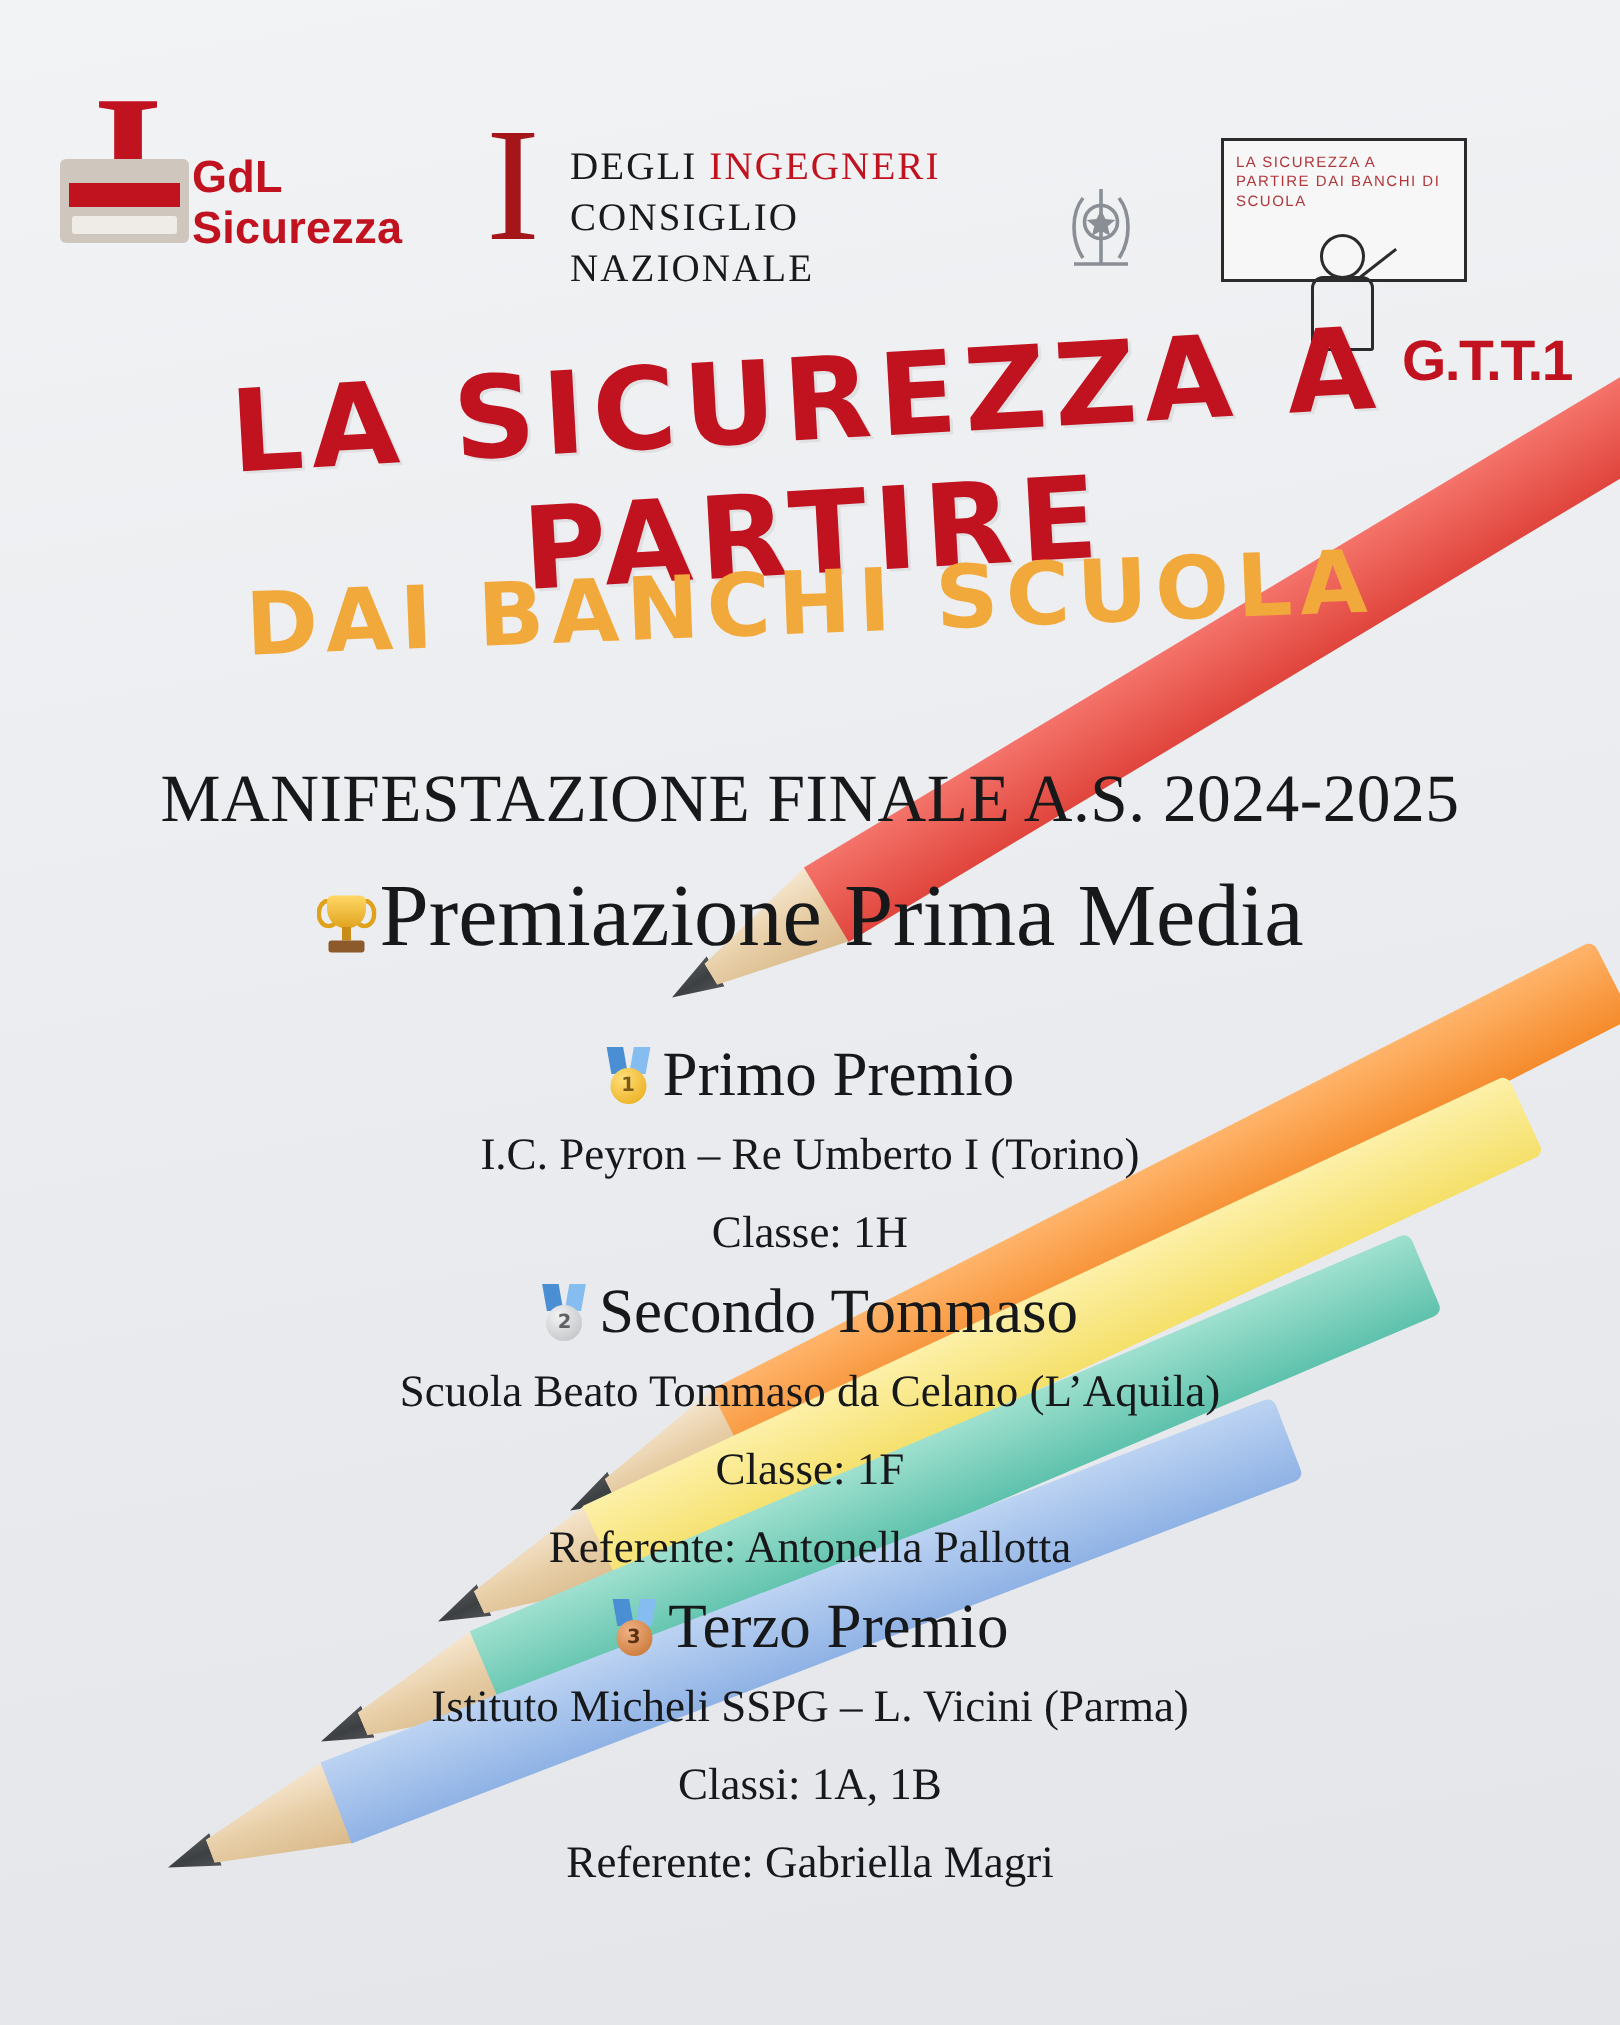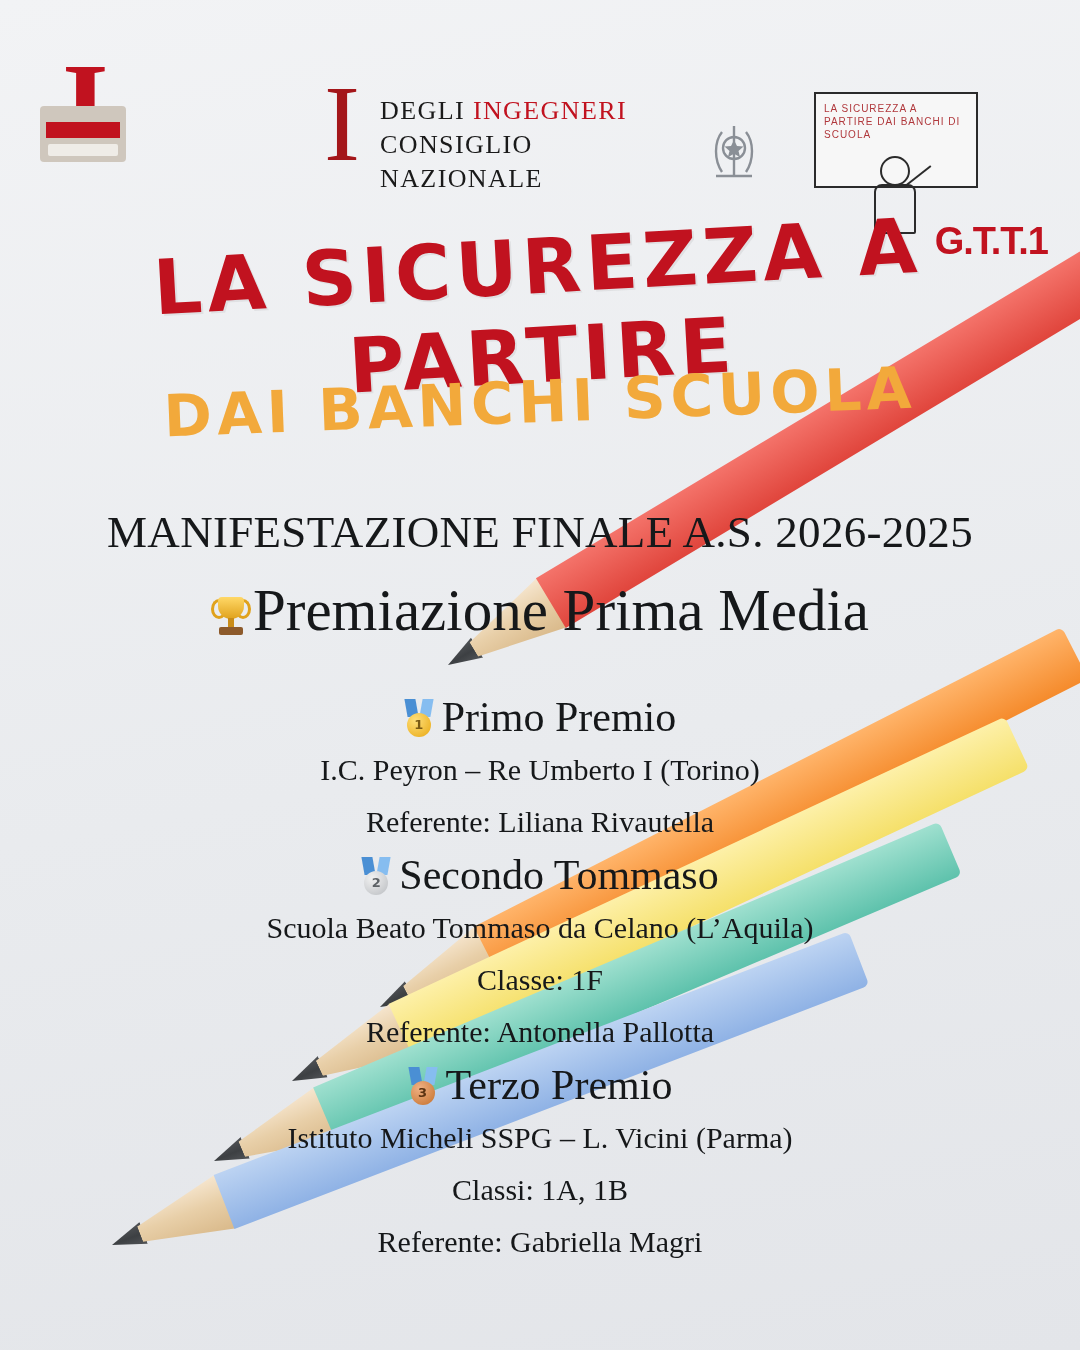--- a/index.html
+++ b/index.html
@@ -431,6 +431,10 @@
         <div class="cover"></div>
         <div class="band"></div>
         <div class="pages"></div>
+      </div>
+      <div class="txt">
+        <div>GdL</div>
+        <div>Sicurezza</div>
       </div>
     </div>
 

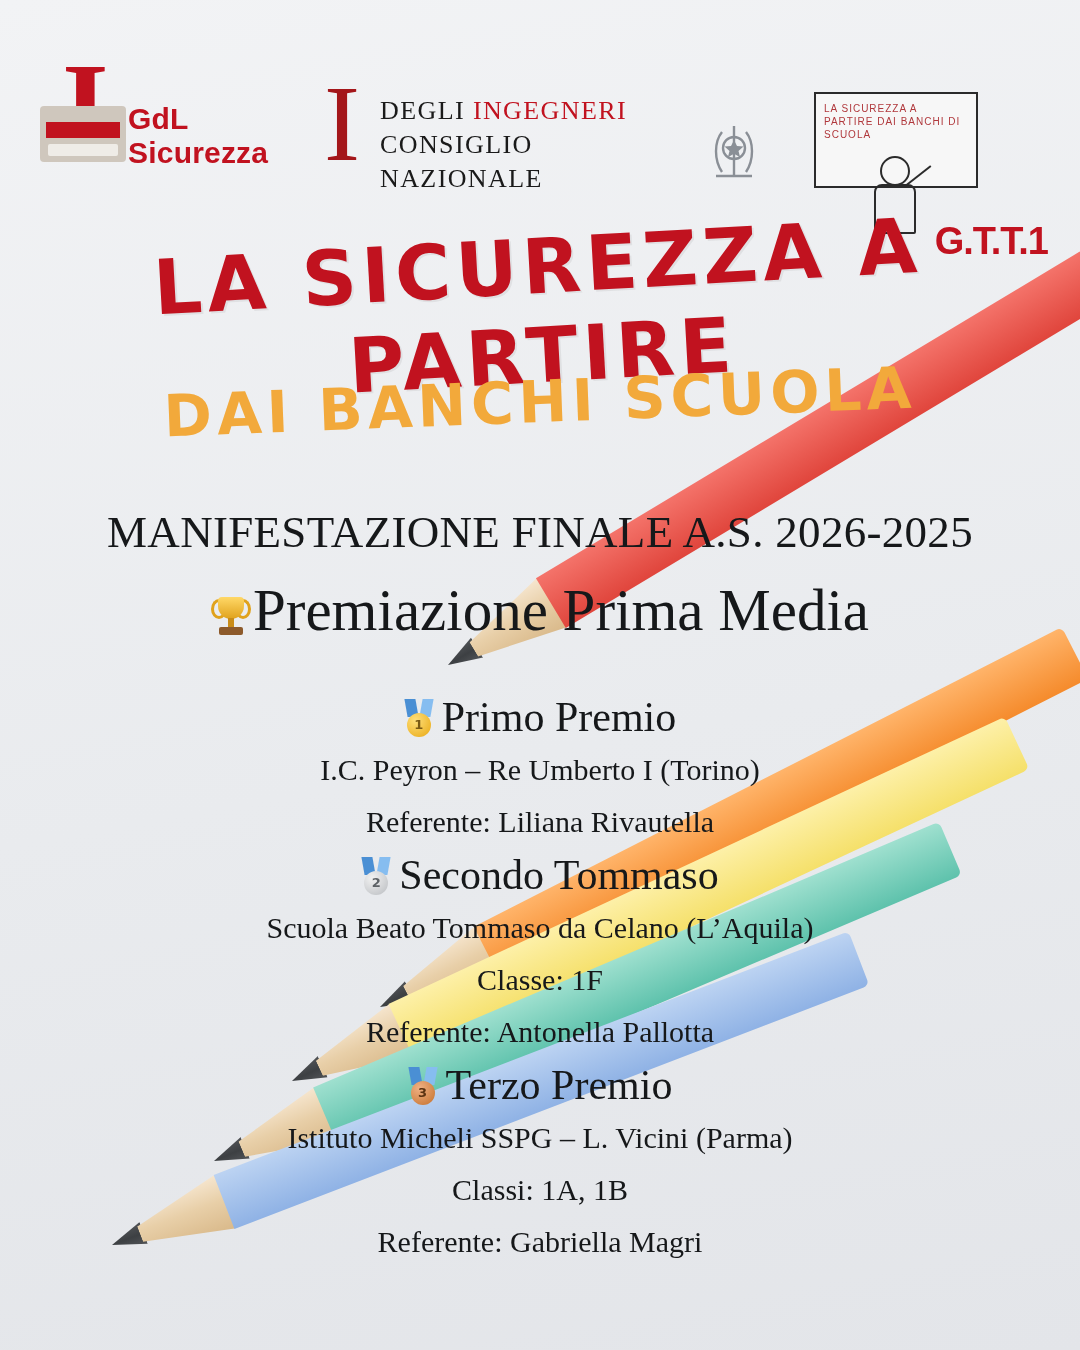--- a/index.html
+++ b/index.html
@@ -475,7 +475,7 @@
   <div class="title-main">LA SICUREZZA A PARTIRE</div>
   <div class="title-sub">DAI BANCHI SCUOLA</div>
 
-  <div class="line event-line">MANIFESTAZIONE FINALE A.S. 2026-2025</div>
+  <div class="line event-line">MANIFESTAZIONE FINALE A.S. 2024-2025</div>
 
   <div class="line award-line">
     <span class="trophy">

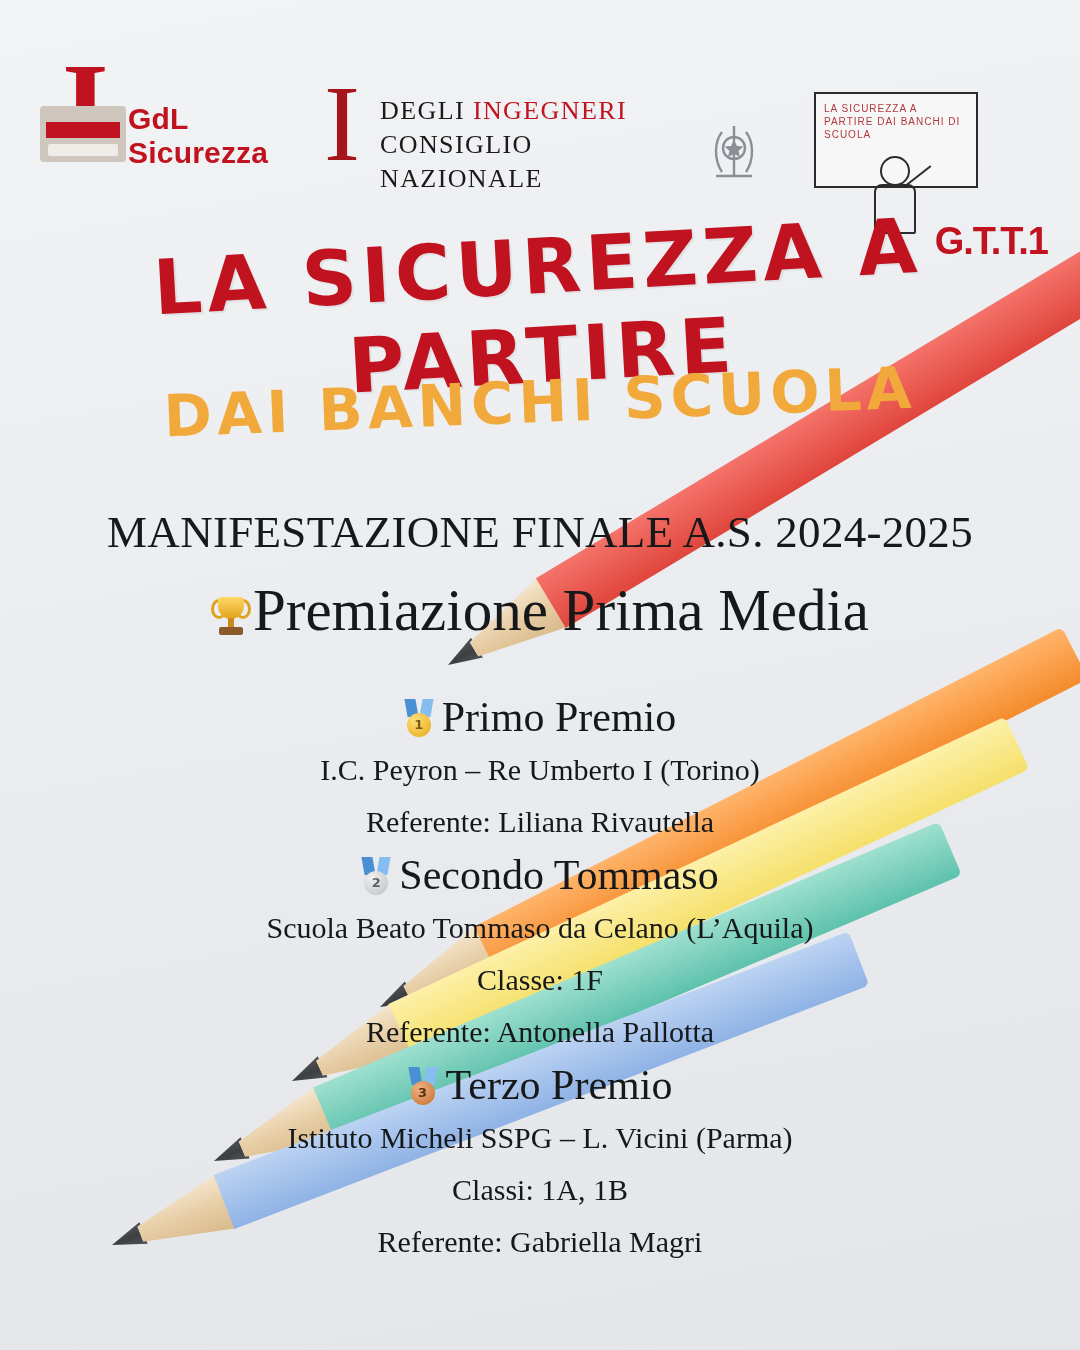--- a/index.html
+++ b/index.html
@@ -494,6 +494,7 @@
         </span><span>Primo Premio</span>
       </div>
       <div class="winner-row">I.C. Peyron – Re Umberto I (Torino)</div>
+      <div class="winner-row">Classe: 1H</div>
       <div class="winner-row">Referente: Liliana Rivautella</div>
     </div>
 

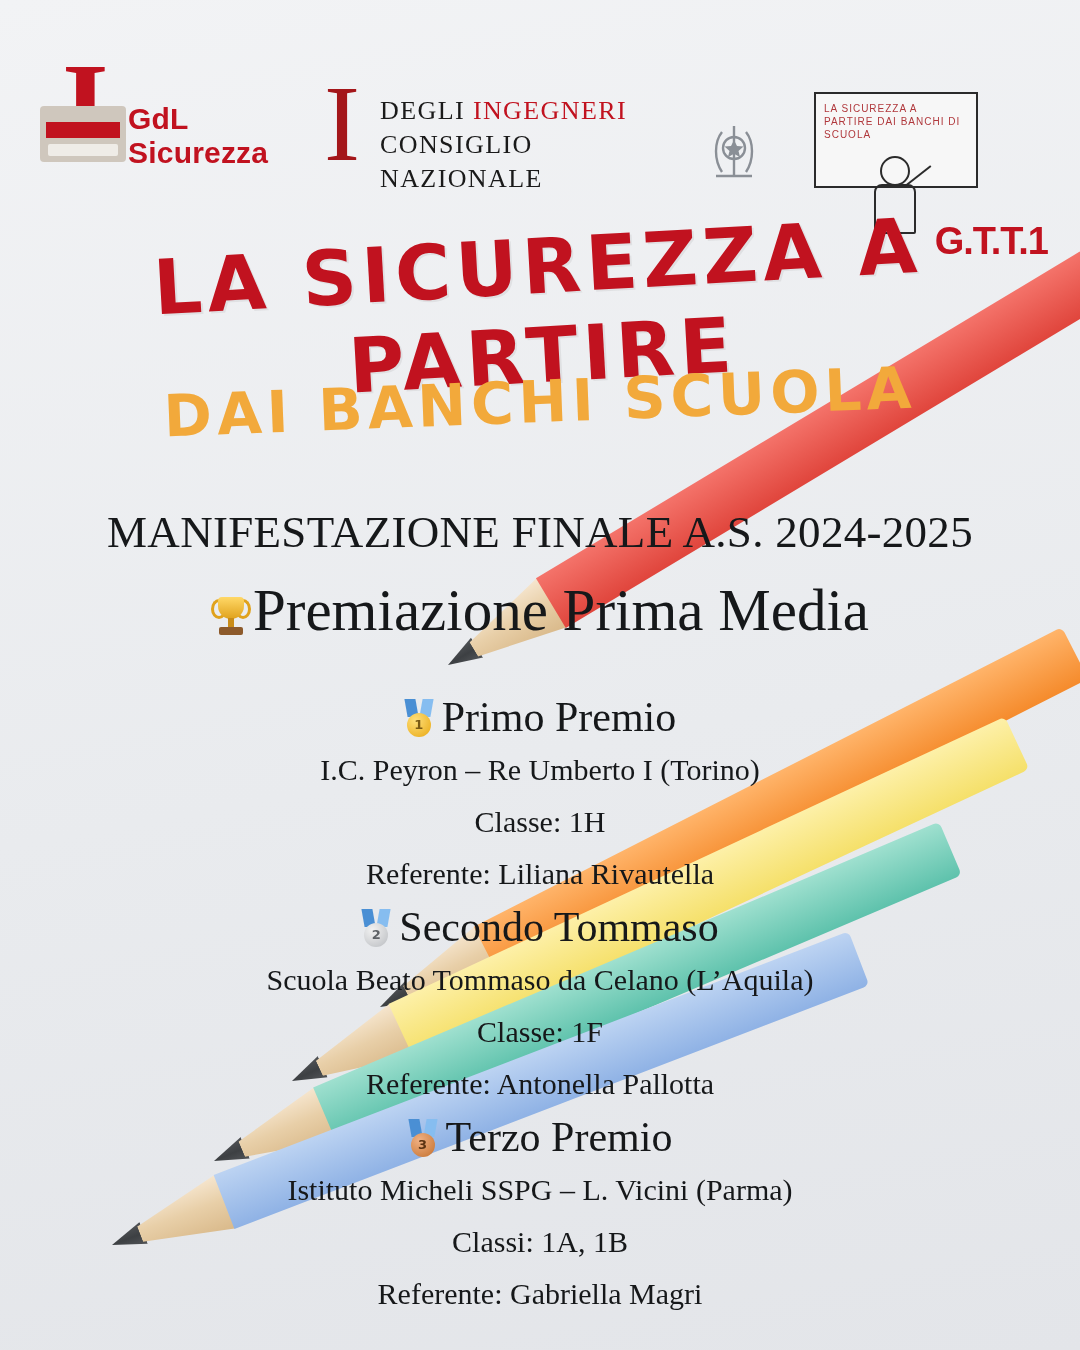--- a/index.html
+++ b/index.html
@@ -495,7 +495,6 @@
       </div>
       <div class="winner-row">I.C. Peyron – Re Umberto I (Torino)</div>
       <div class="winner-row">Classe: 1H</div>
-      <div class="winner-row">Referente: Liliana Rivautella</div>
     </div>
 
     <div class="winner-block">

